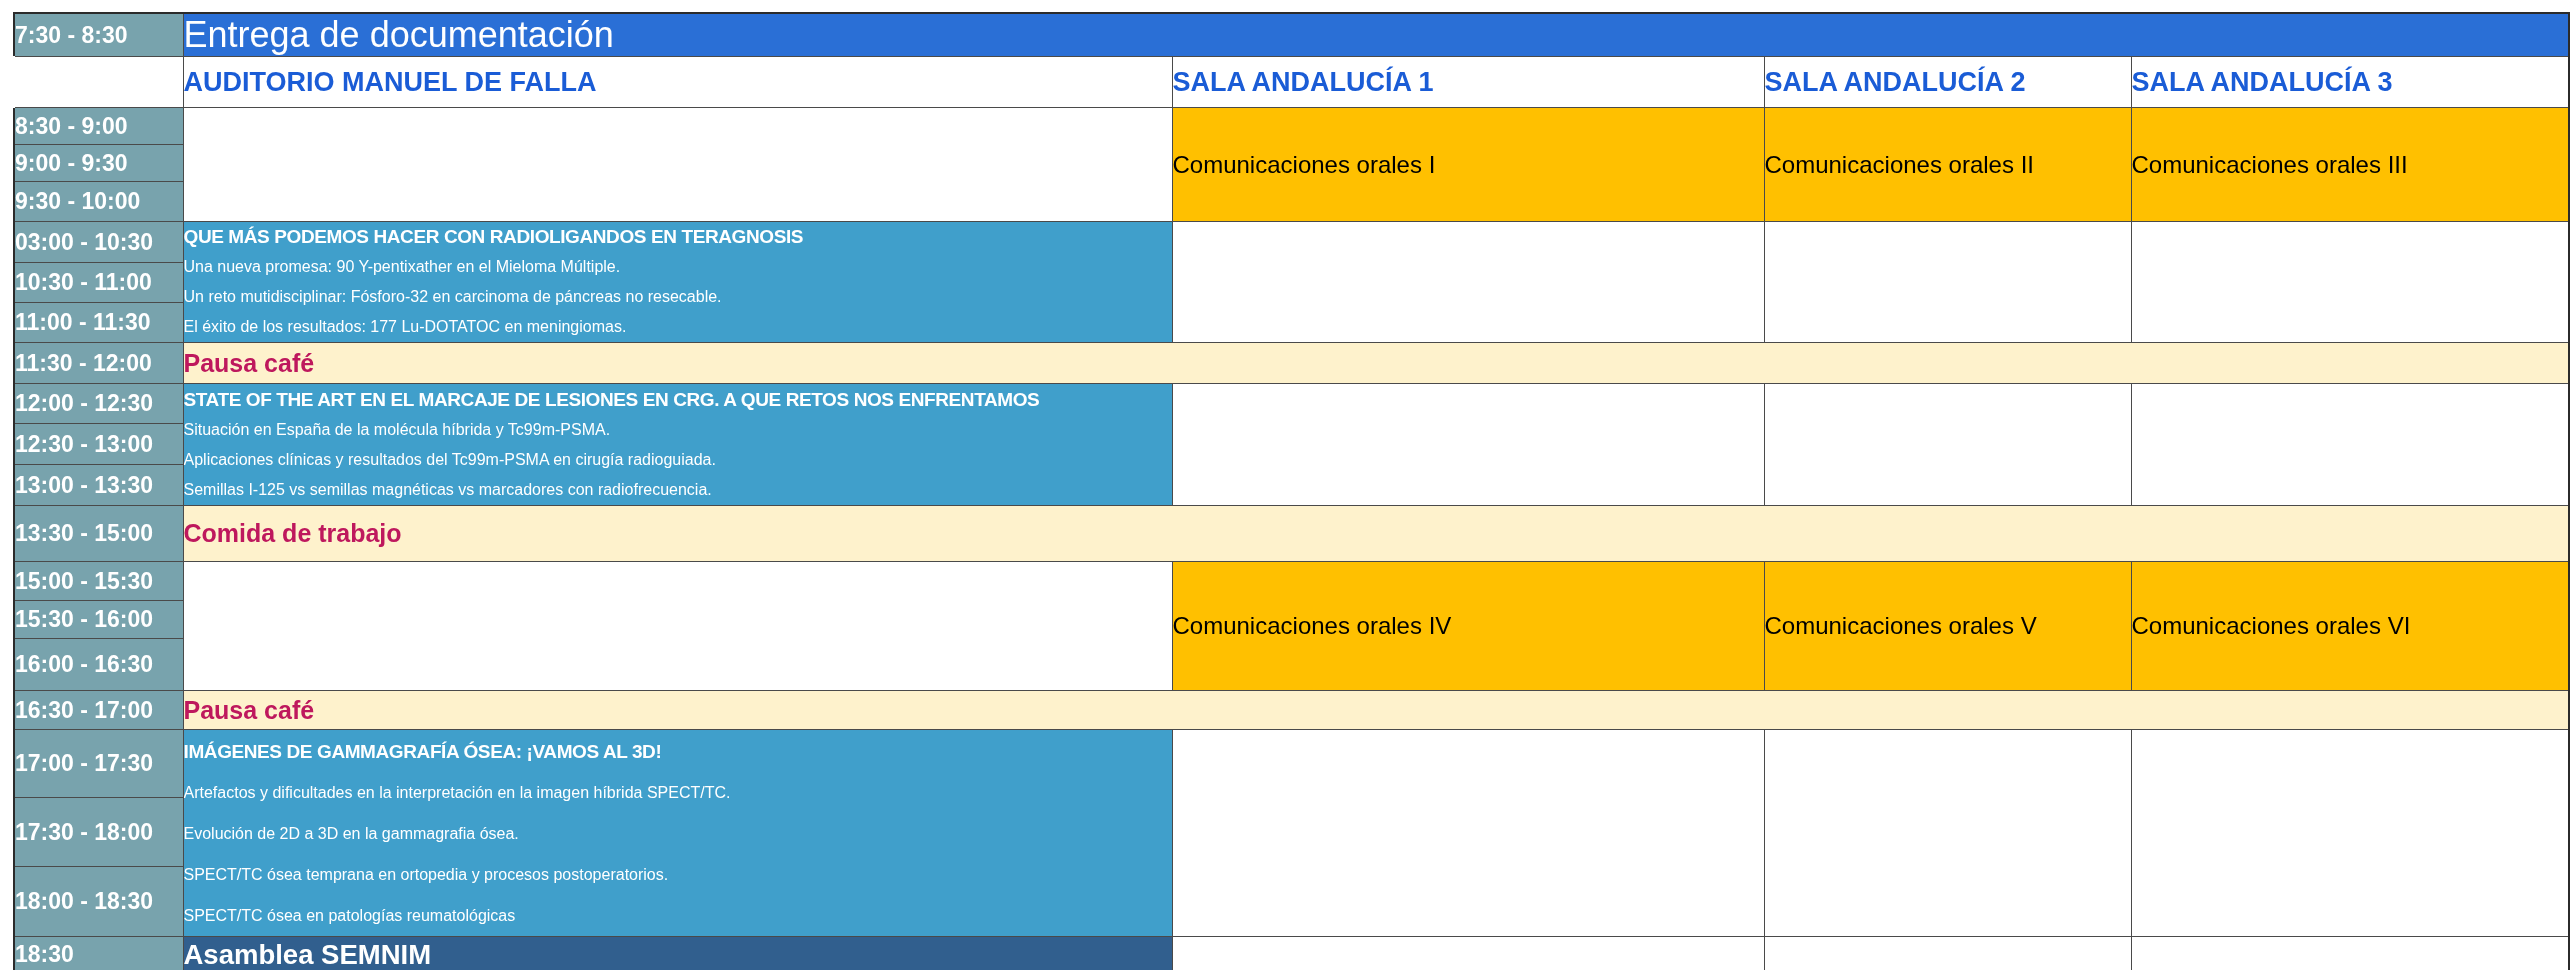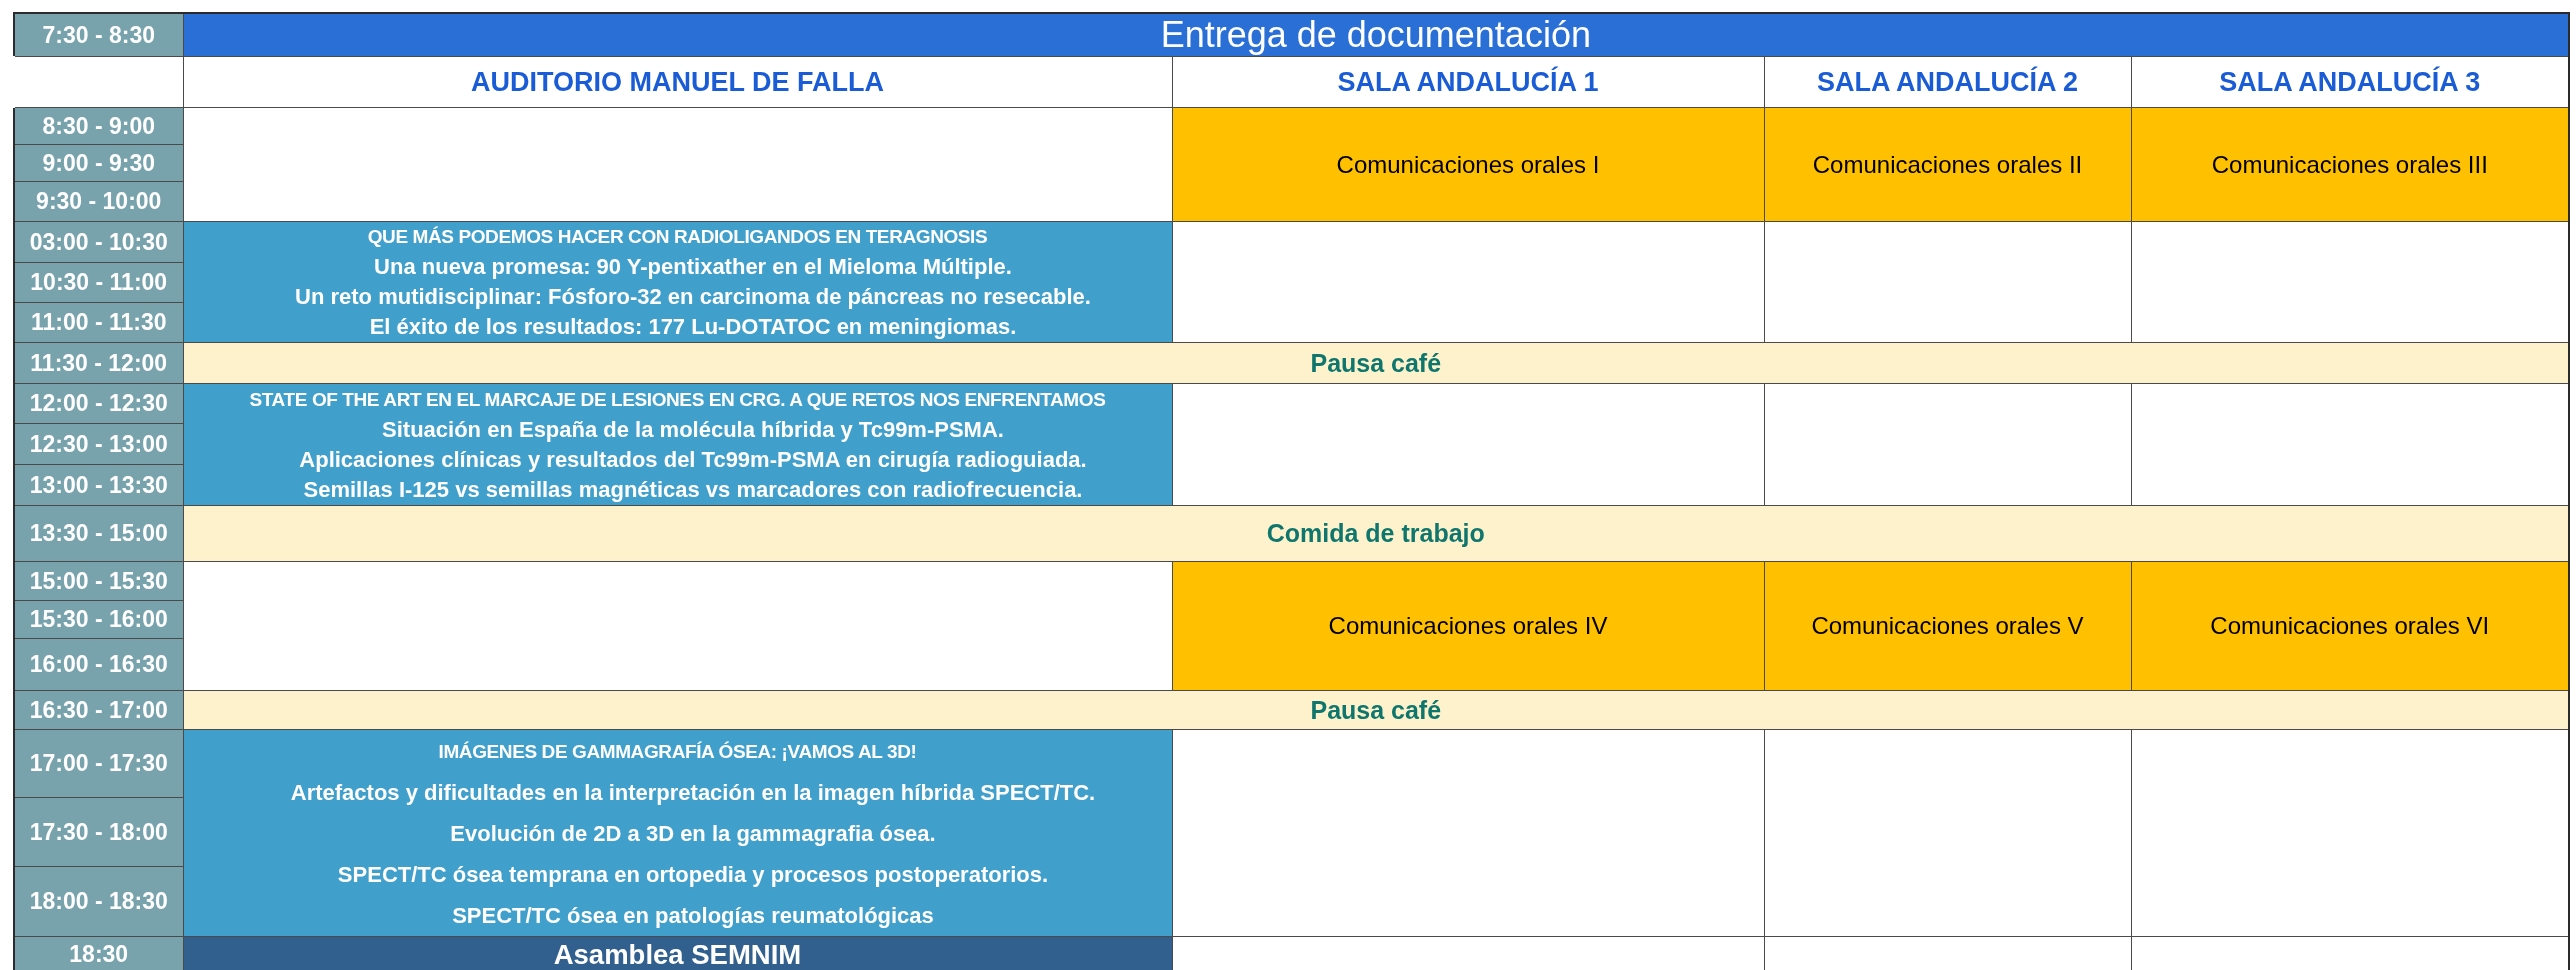--- a/index.html
+++ b/index.html
@@ -9,7 +9,7 @@
     border-collapse:collapse;table-layout:fixed;
     border:2.6px solid #2b2b2b;
   }
-  td{border:1.7px solid #4a4a4a;padding:0;text-align:center;vertical-align:middle;overflow:hidden;margin-top:29px;}
+  td{border:1.7px solid #4a4a4a;padding:0;text-align:left;vertical-align:middle;overflow:hidden;margin-top:29px;}
   
   td.t{background:#78A3AD;color:#ffffff;font-weight:bold;font-size:23px;}
   

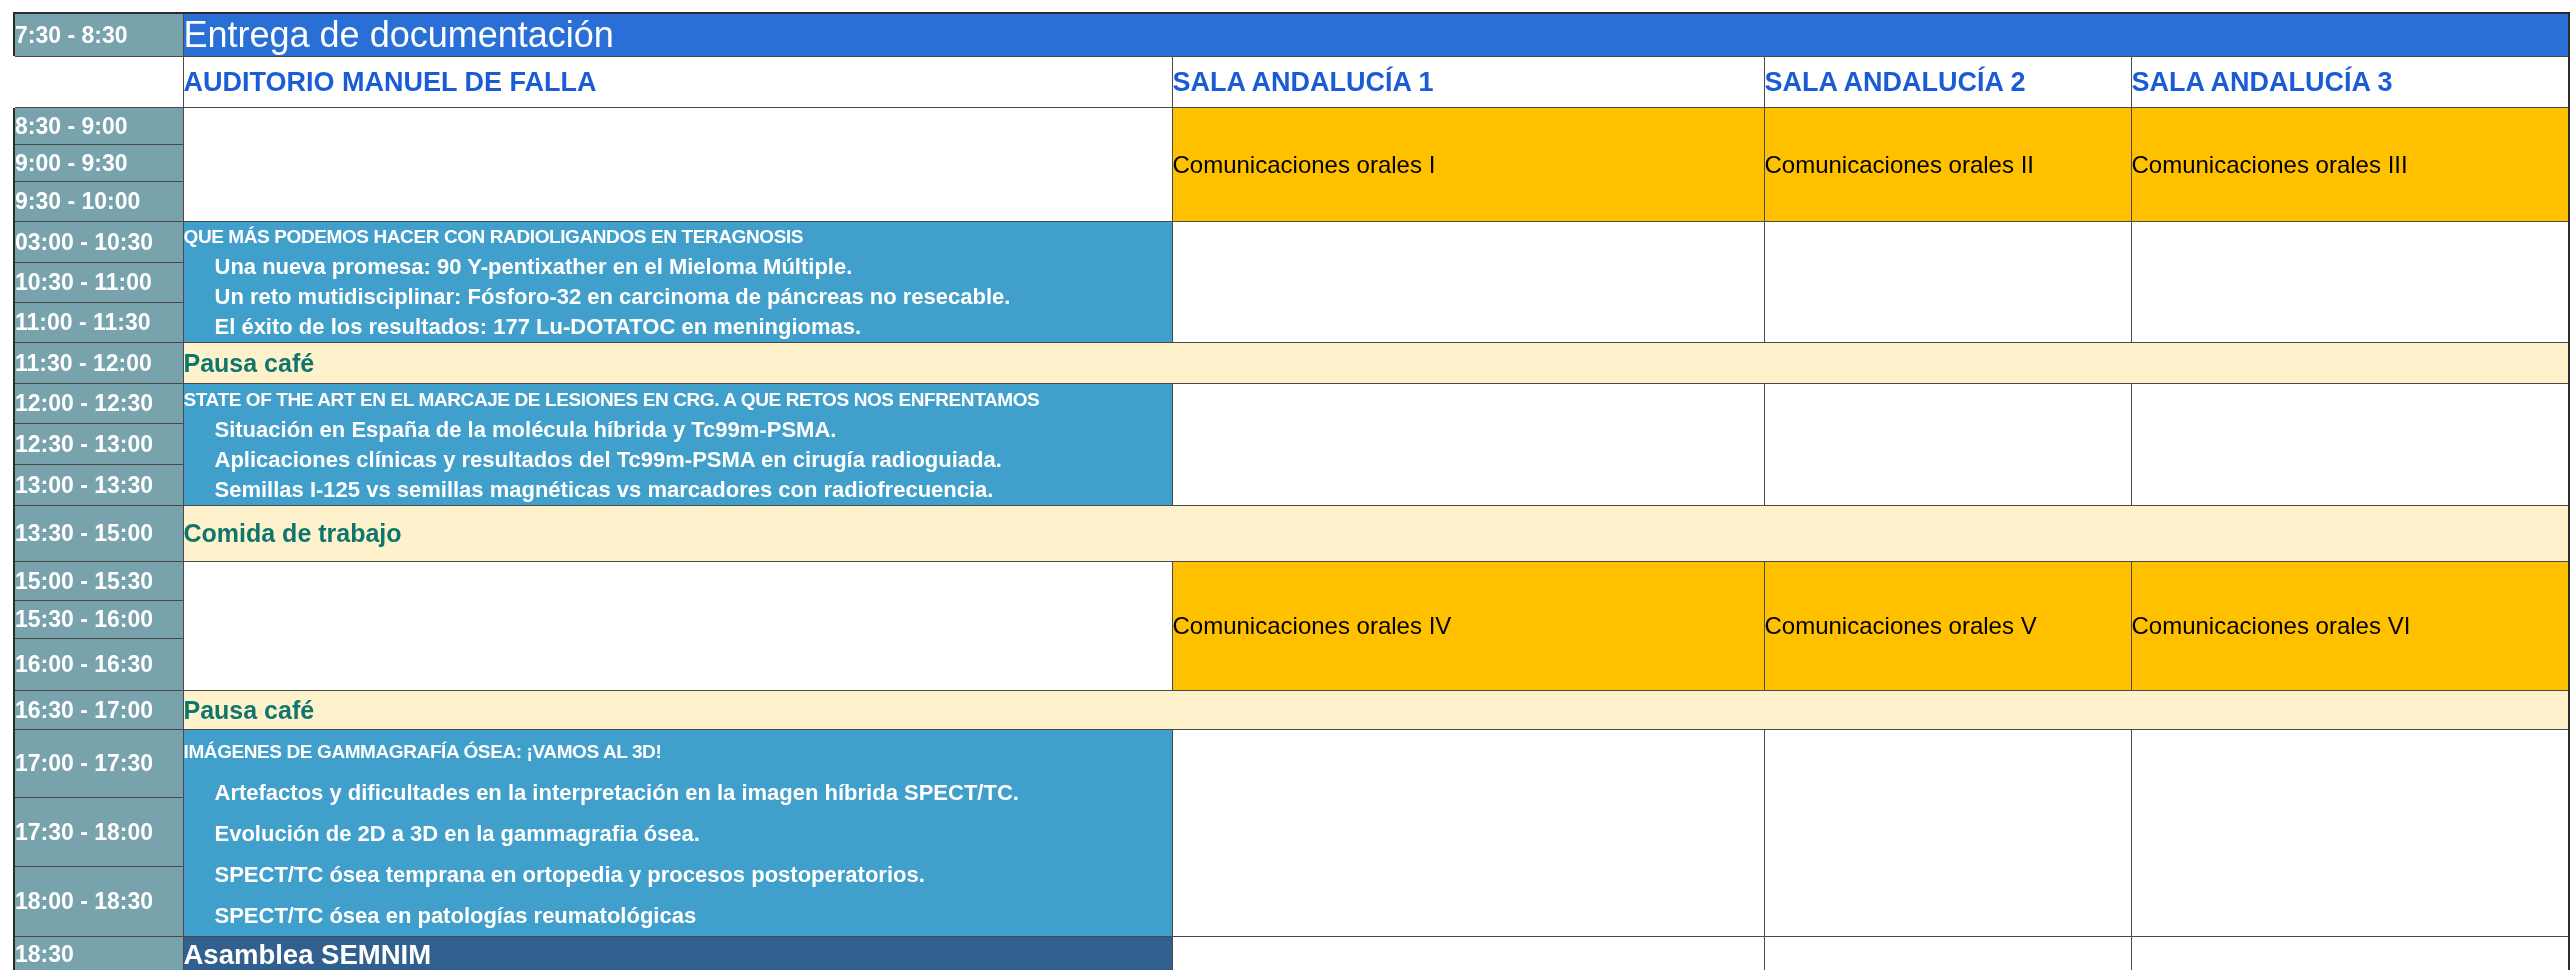--- a/index.html
+++ b/index.html
@@ -25,7 +25,7 @@
   
   td.b{background:#409FCB;color:#ffffff;}
   td.b .bt{font-weight:bold;font-size:19px;letter-spacing:-0.4px;white-space:nowrap;}
-  td.b .bl{font-weight:700;font-size:22px;white-space:nowrap;padding-left:31px;}
+  td.b .bl{font-weight:400;font-size:16px;white-space:nowrap;}
   td.b.tight .bt,td.b.tight .bl{line-height:30px;}
   td.b.loose .bt,td.b.loose .bl{line-height:41px;}
   

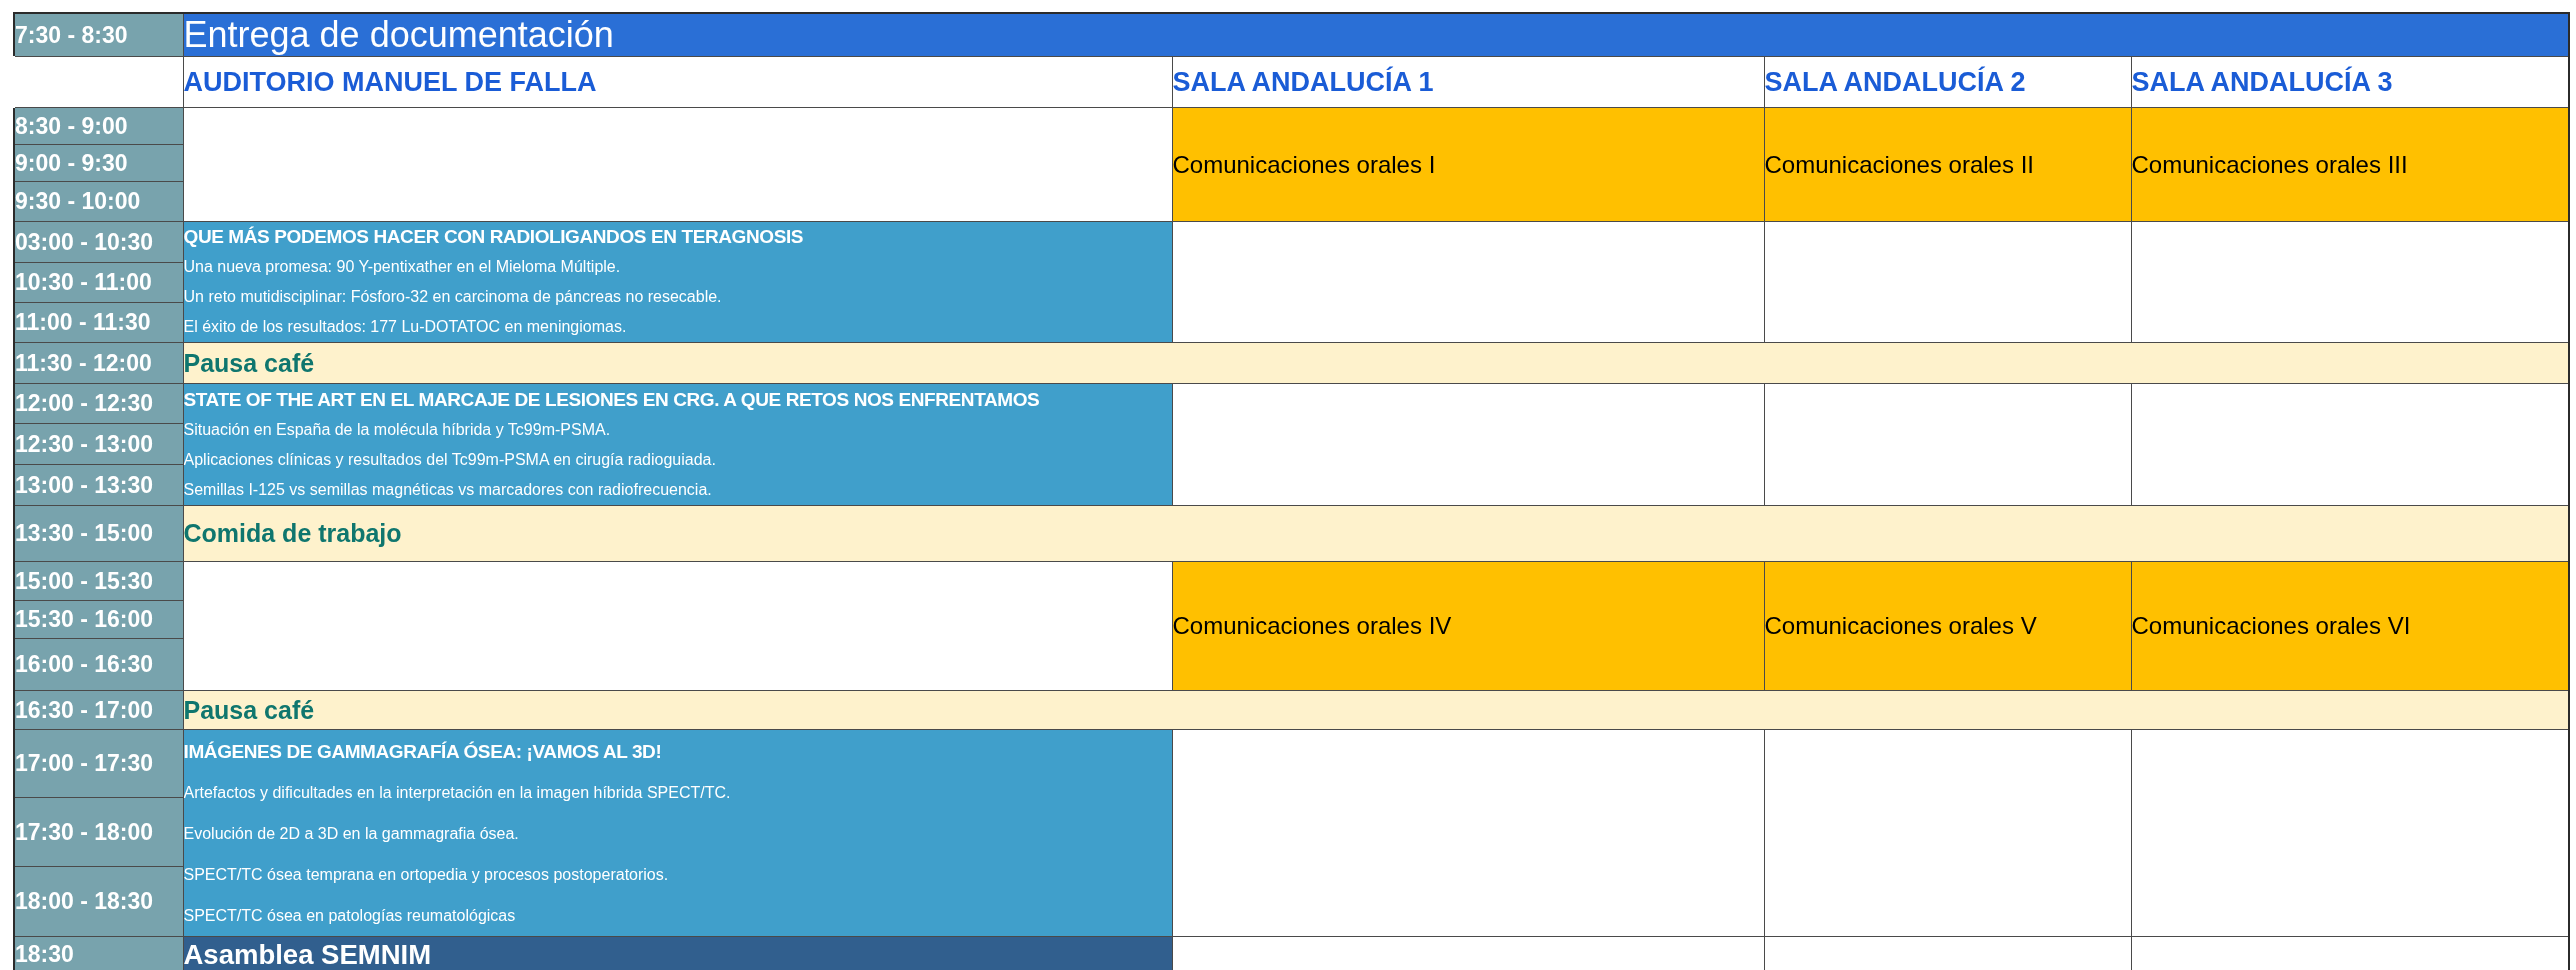--- a/index.html
+++ b/index.html
@@ -29,7 +29,7 @@
   td.b.tight .bt,td.b.tight .bl{line-height:30px;}
   td.b.loose .bt,td.b.loose .bl{line-height:41px;}
   
-  td.cream{background:#FEF2CC;color:#0f766e;font-weight:bold;font-size:25px;}
+  td.cream{background:#FEF2CC;color:#be185d;font-weight:bold;font-size:25px;}
   
   td.asam{background:#315F8E;color:#ffffff;font-weight:bold;font-size:27.5px;}
 </style>

